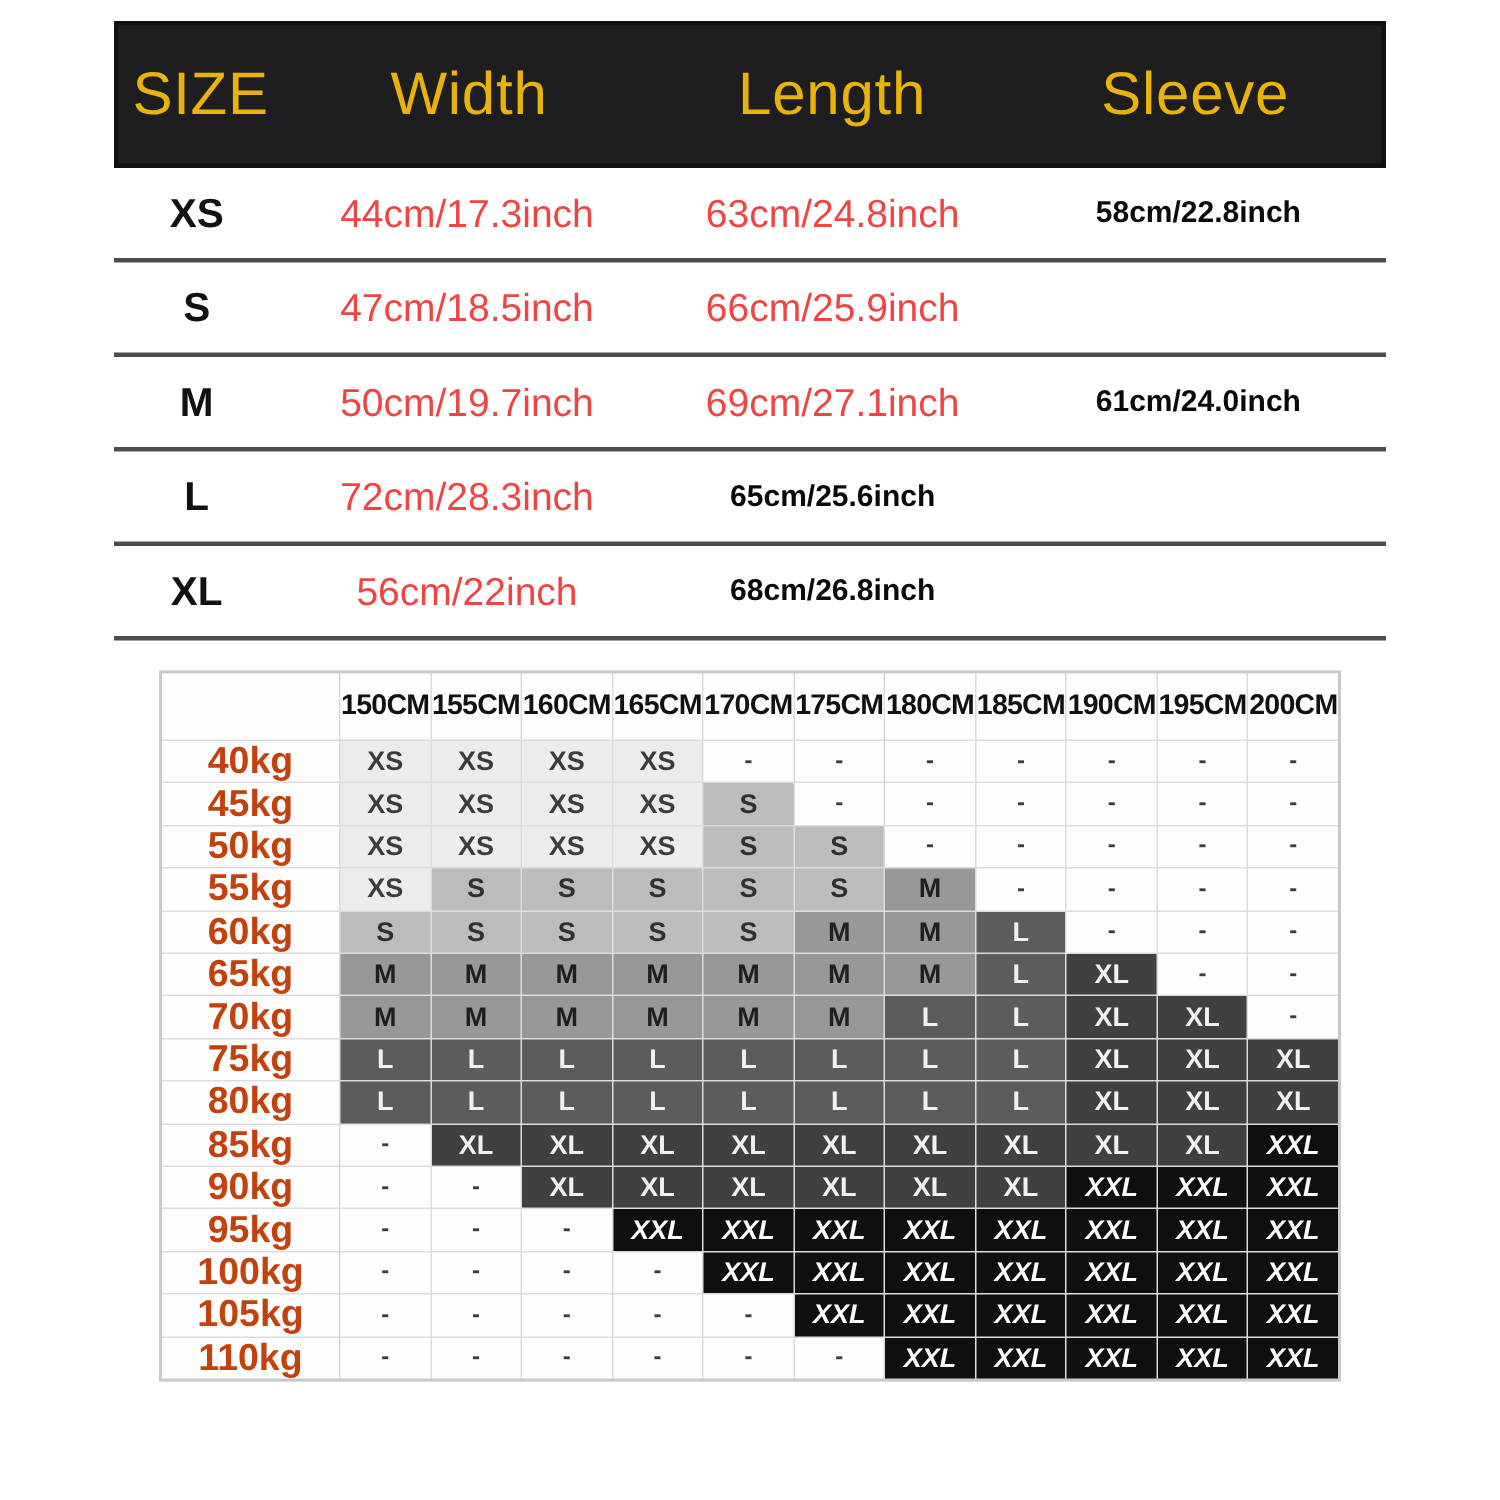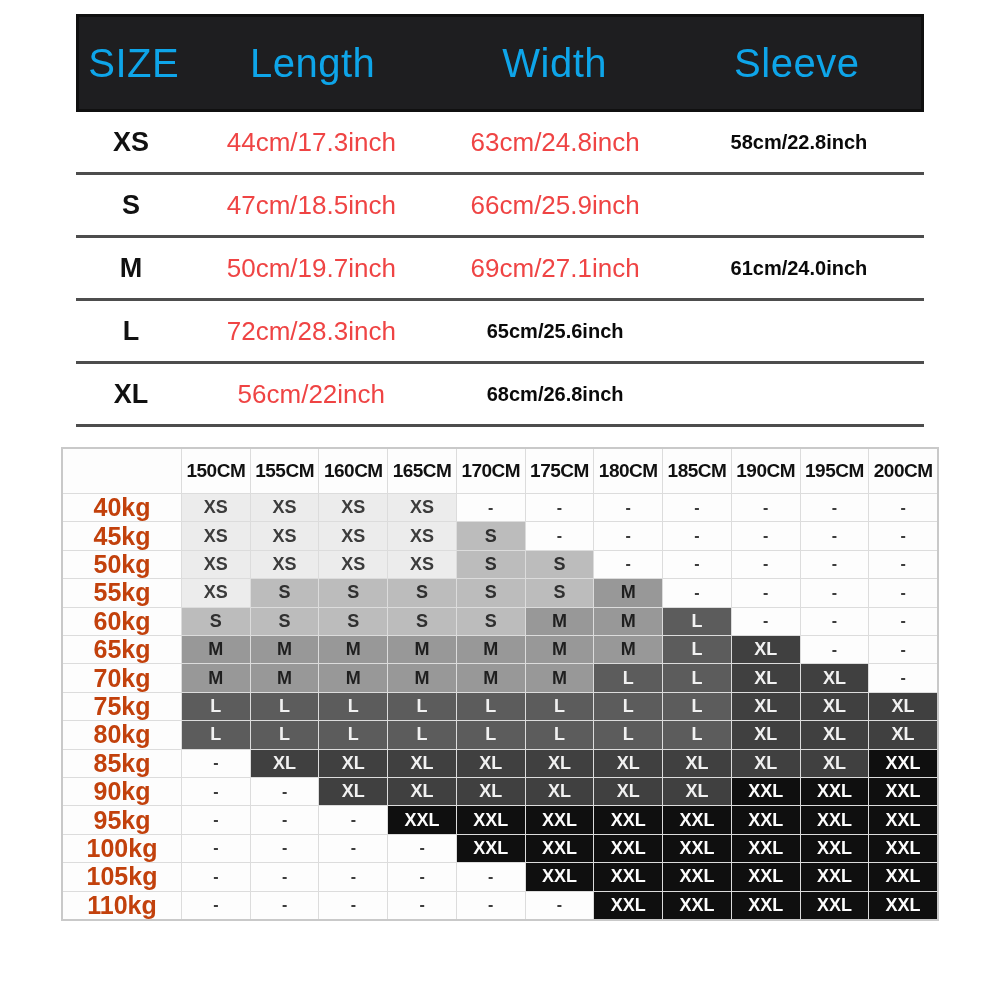--- a/index.html
+++ b/index.html
@@ -16,7 +16,7 @@
     display:grid;grid-template-columns:13% 29.5% 28% 29.5%;
     align-items:center;height:92px;
     background:#1e1e20;border:3px solid #101010;
-    color:#0ea5e9;font-size:40px;letter-spacing:.5px;
+    color:#eab308;font-size:40px;letter-spacing:.5px;
   }
   .spec-head span{text-align:center;}
   .spec-body{width:100%;}

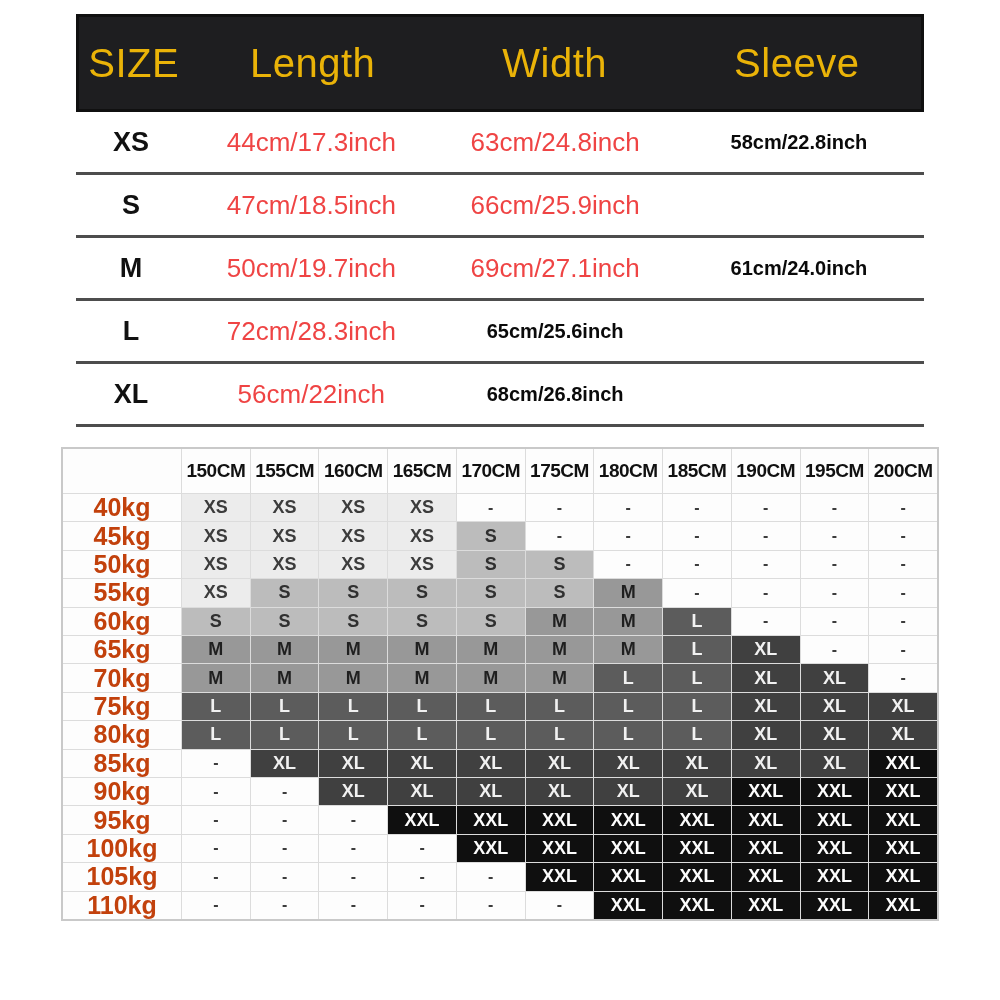--- a/index.html
+++ b/index.html
@@ -63,8 +63,8 @@
   <section class="spec-table">
     <header class="spec-head">
       <span>SIZE</span>
+      <span>Width</span>
       <span>Length</span>
-      <span>Width</span>
       <span>Sleeve</span>
     </header>
     <div class="spec-body">

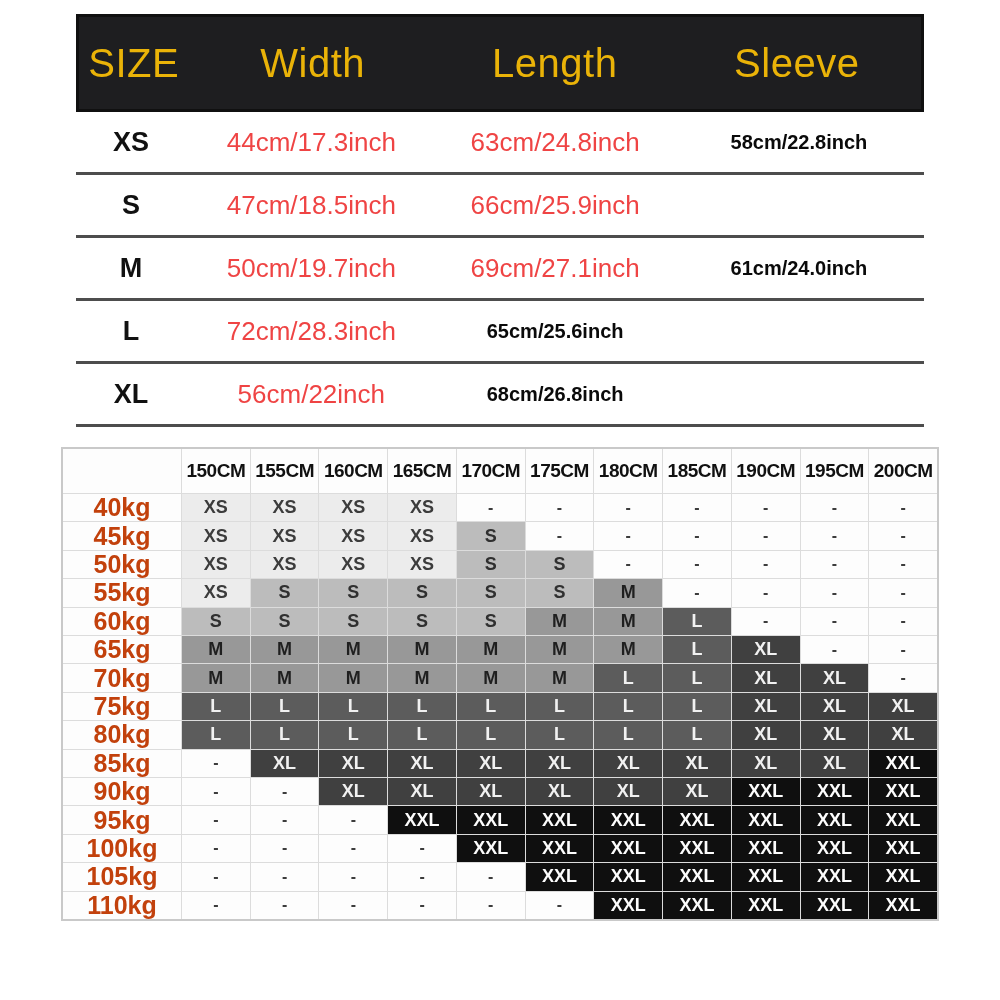--- a/index.html
+++ b/index.html
@@ -30,7 +30,7 @@
   .spec-cell.c3{font-weight:bold;font-size:20px;color:#0a0a0a;}
 
   
-  .fit-wrap{width:878px;margin:20px auto 0;}
+  .fit-wrap{width:788px;margin:20px auto 0;}
   .fit-grid{
     display:grid;
     grid-template-columns:118px repeat(11,1fr);

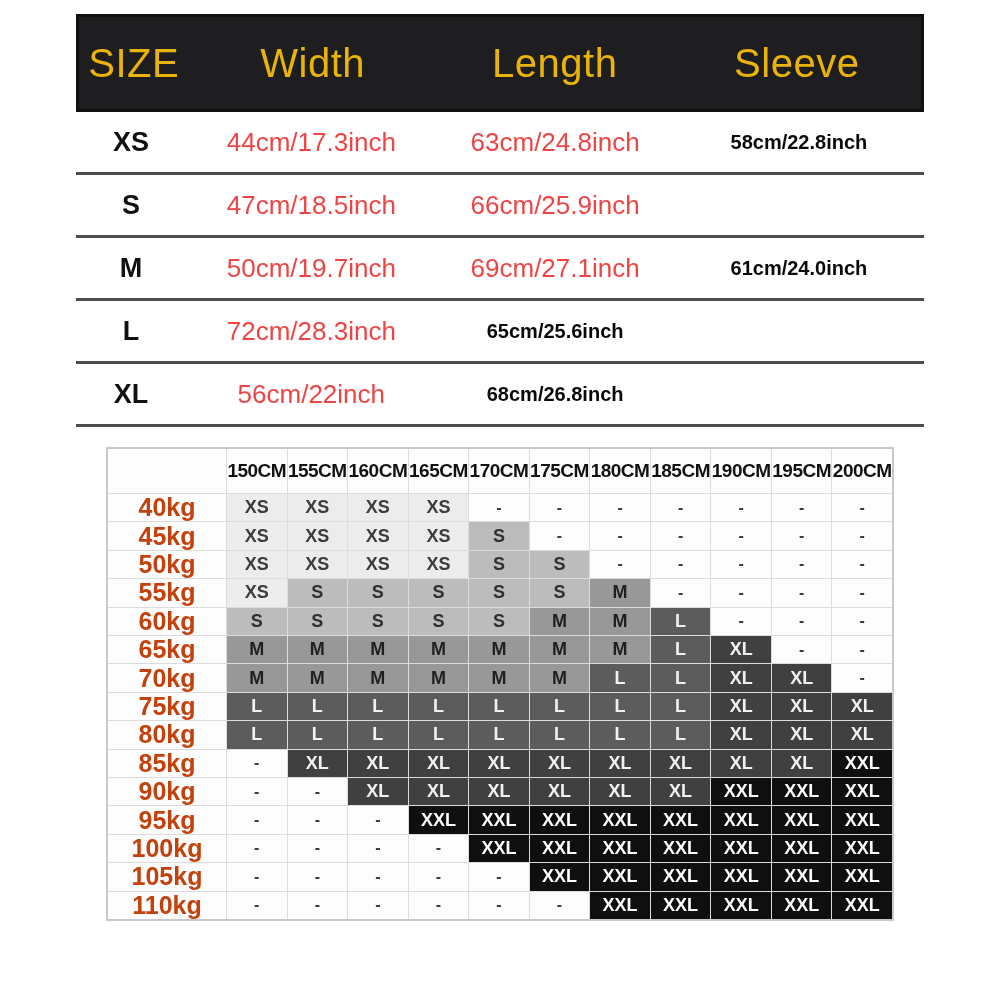--- a/index.html
+++ b/index.html
@@ -53,7 +53,7 @@
   .cell.m{background:#989898;color:#1f1f1f;}
   .cell.l{background:#5c5c5c;color:#f1f1f1;}
   .cell.xl{background:#404040;color:#f1f1f1;}
-  .cell.xxl{background:#0f0f0f;color:#fdfdfd;}
+  .cell.xxl{background:#0f0f0f;color:#fdfdfd;font-style:italic;}
 </style>
 </head>
 <body>

